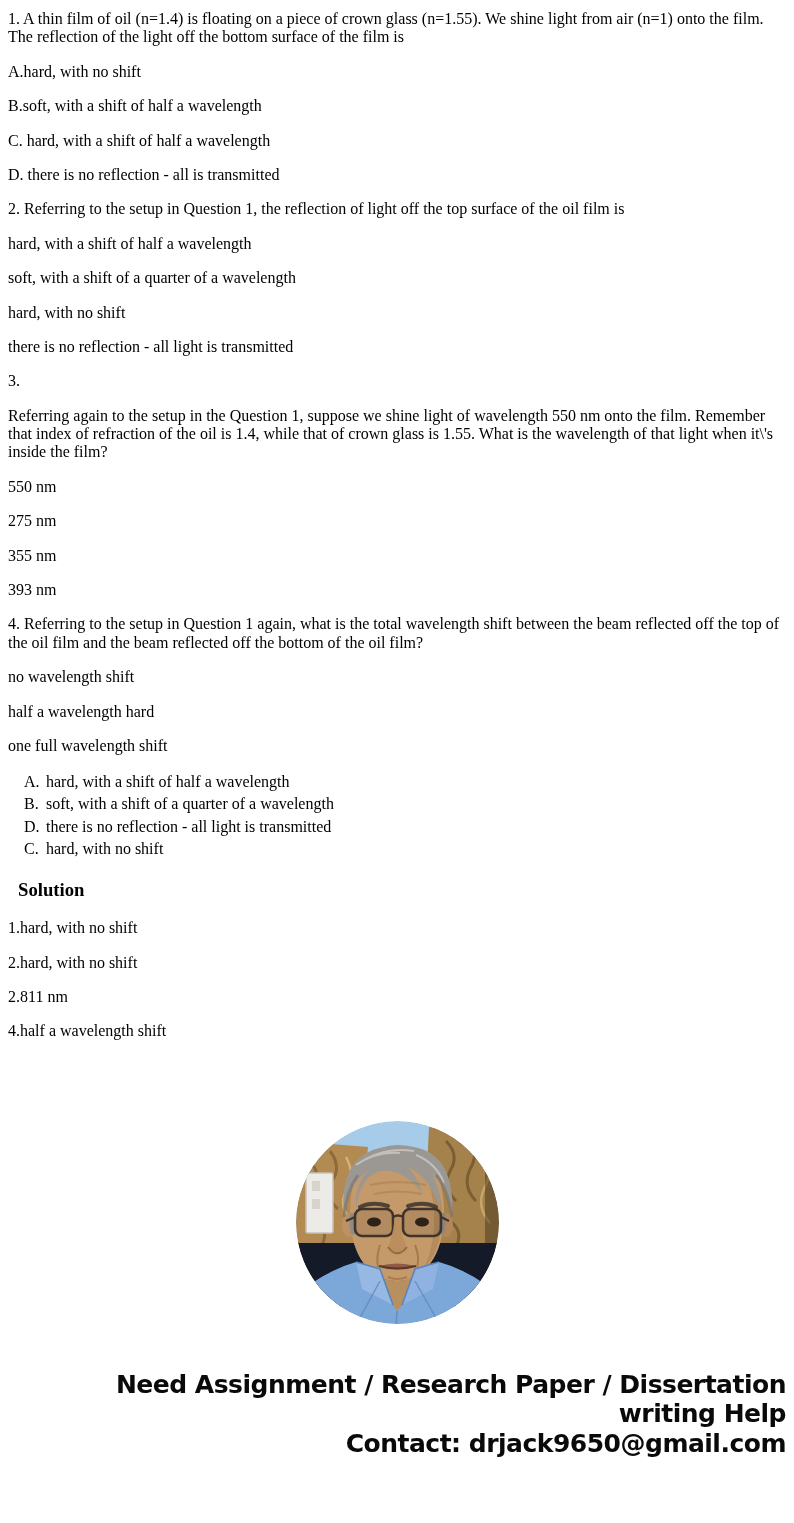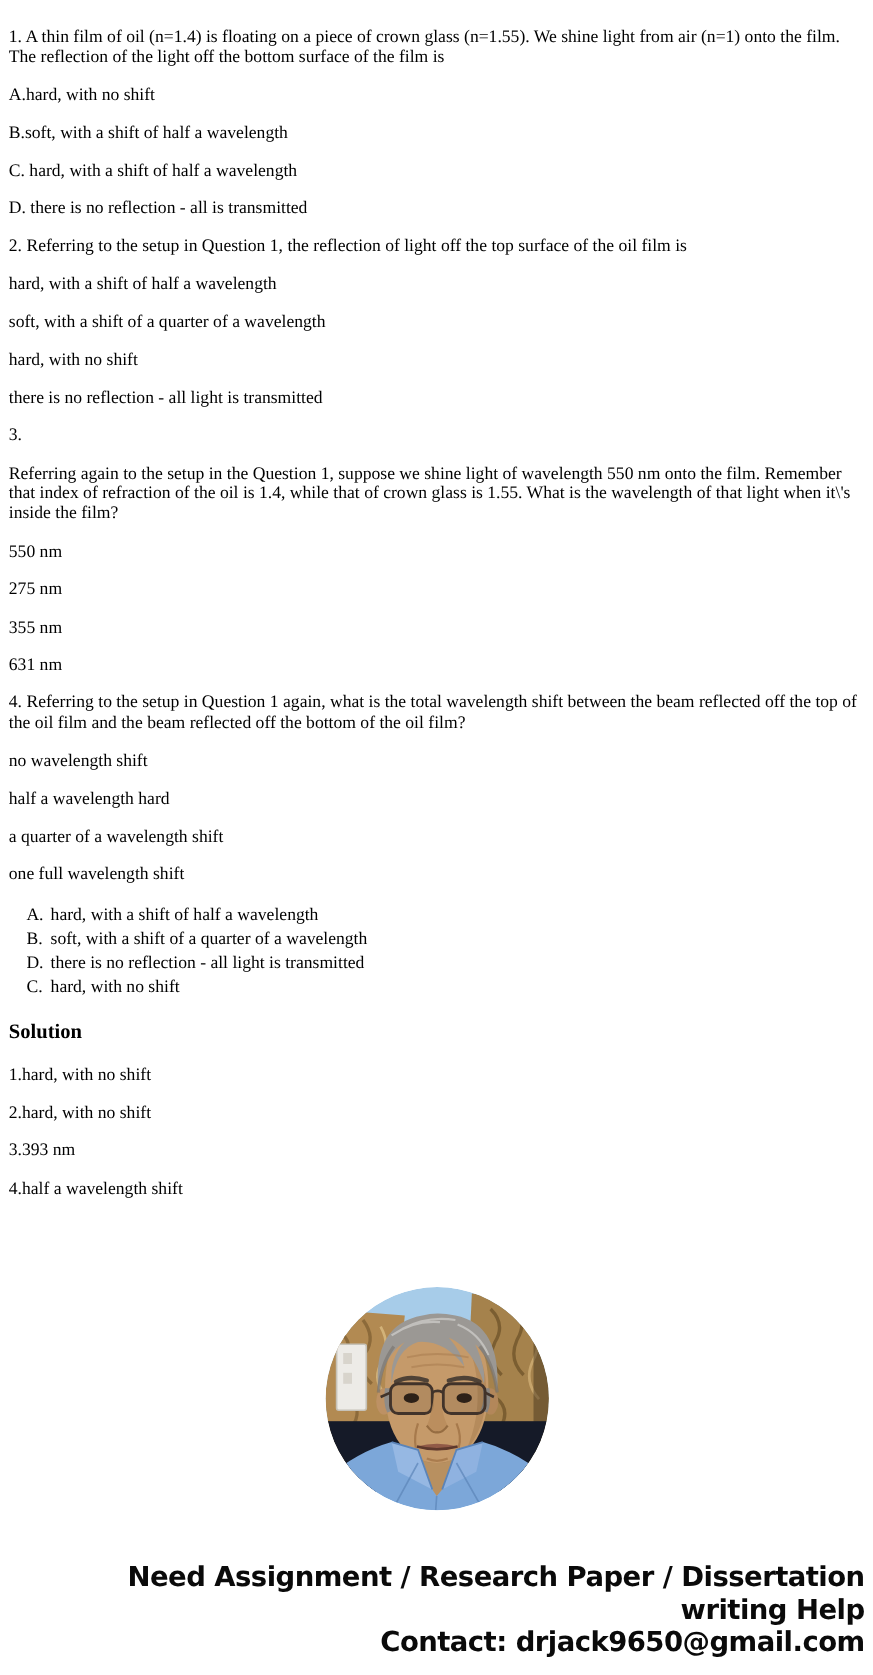--- a/index.html
+++ b/index.html
@@ -21,7 +21,7 @@
     margin: 16px 0;
   }
   .content p:first-child {
-    margin-top: 17px;
+    margin-top: 2px;
   }
   .answer-list {
     margin: 0 0;

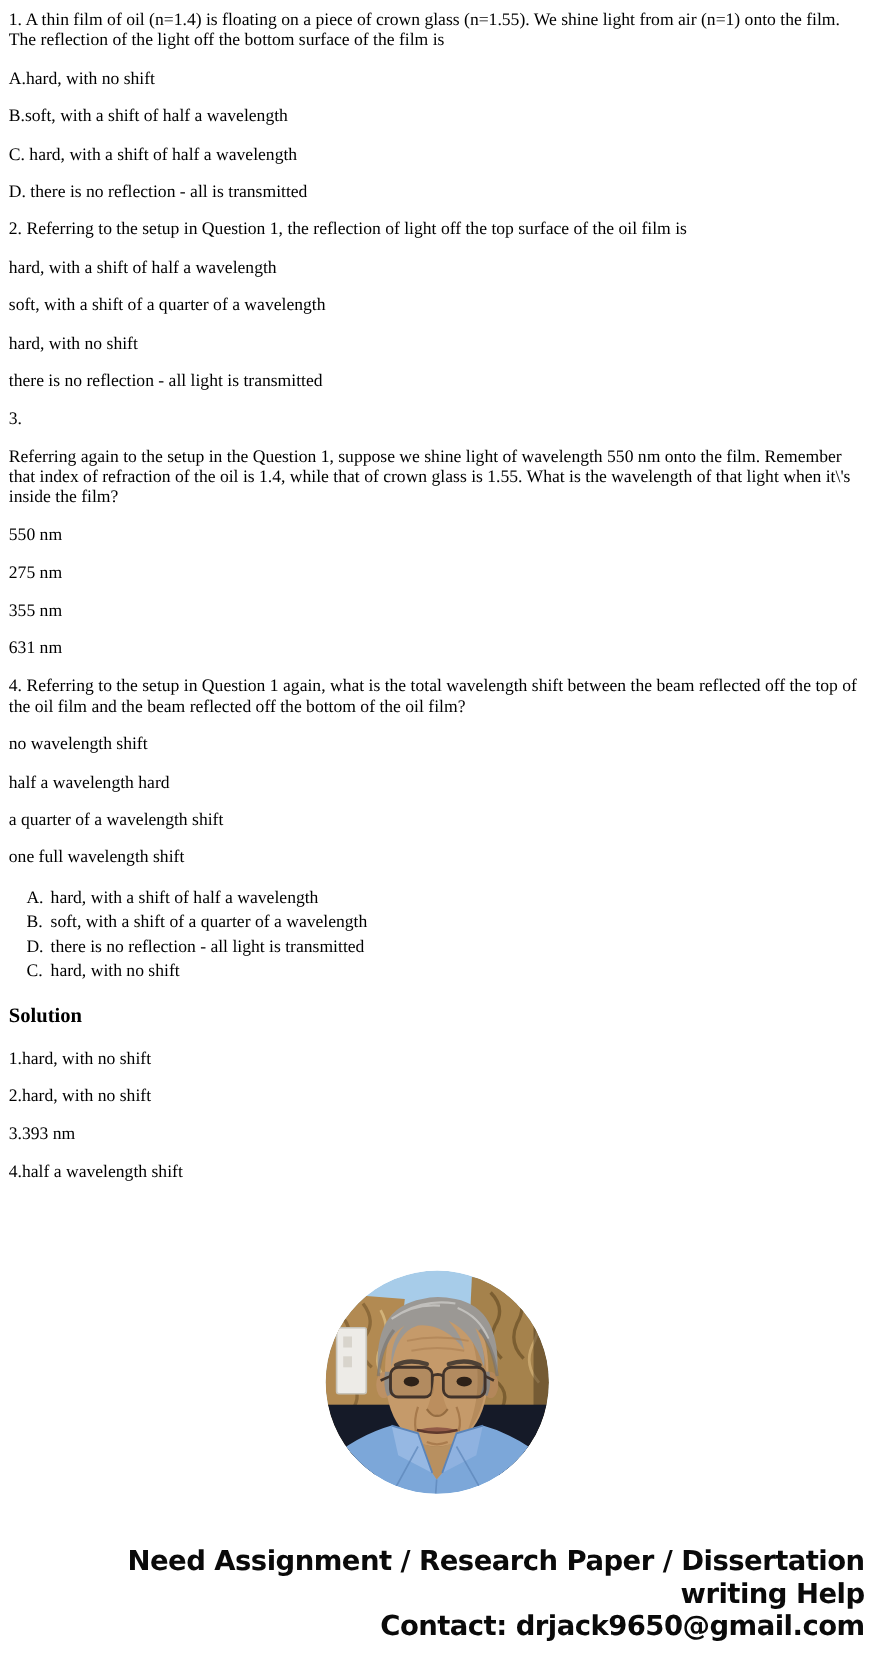--- a/index.html
+++ b/index.html
@@ -86,7 +86,7 @@
   <p>550 nm</p>
   <p>275 nm</p>
   <p>355 nm</p>
-  <p>631 nm</p>
+  <p>393 nm</p>
 
   <p>4. Referring to the setup in Question 1 again, what is the total wavelength shift between the beam reflected off the top of the oil film and the beam reflected off the bottom of the oil film?</p>
   <p>no wavelength shift</p>

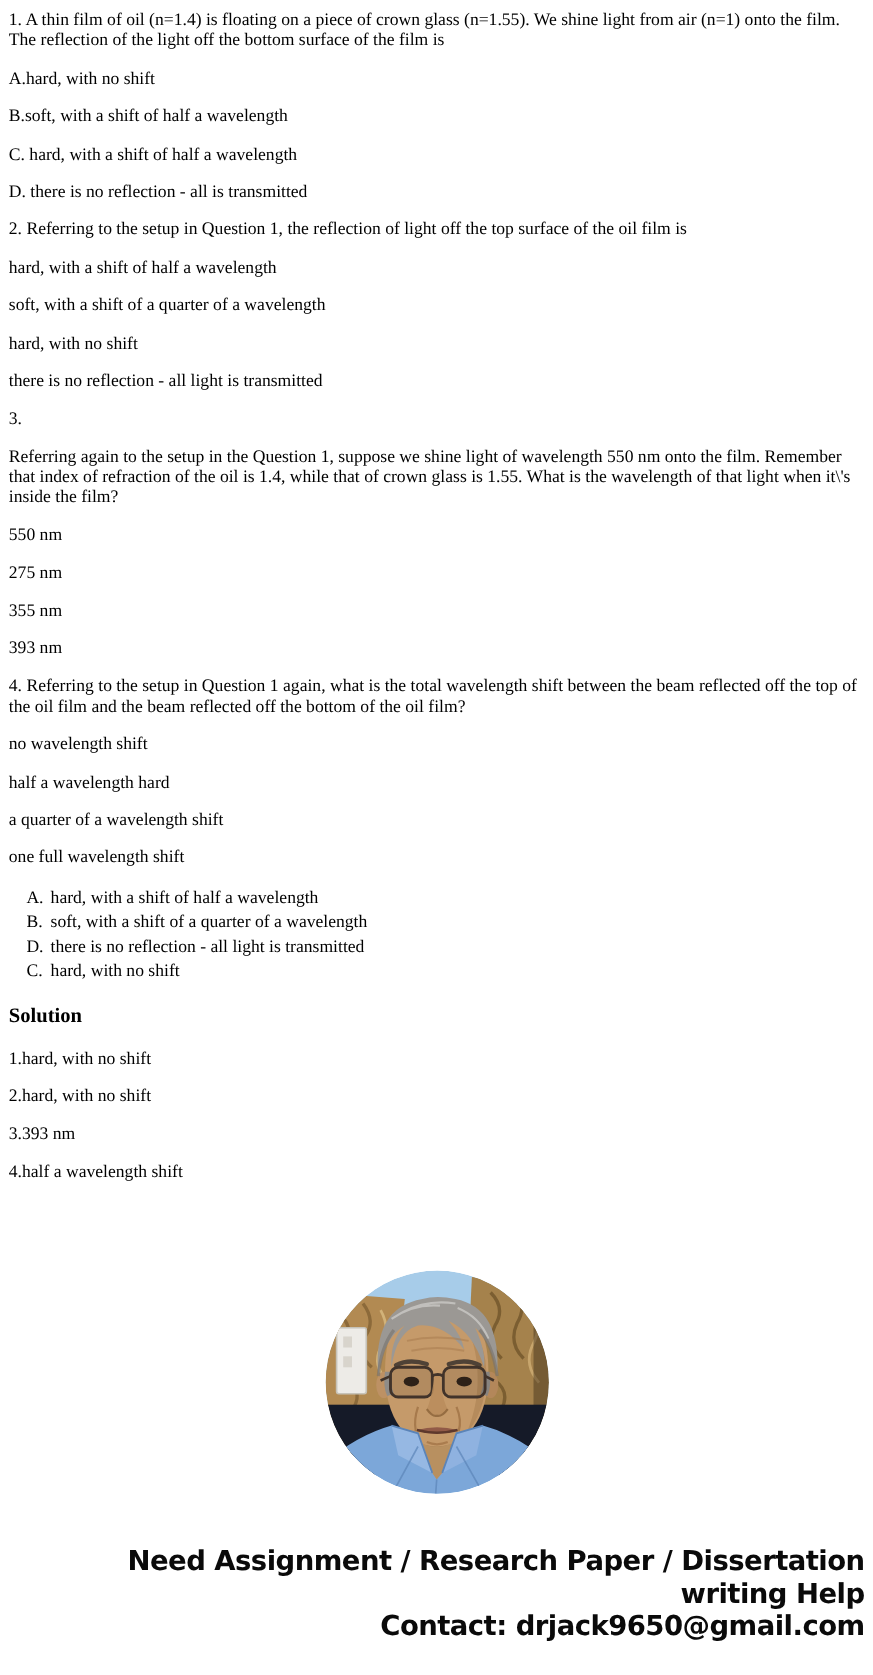--- a/index.html
+++ b/index.html
@@ -91,7 +91,6 @@
   <p>4. Referring to the setup in Question 1 again, what is the total wavelength shift between the beam reflected off the top of the oil film and the beam reflected off the bottom of the oil film?</p>
   <p>no wavelength shift</p>
   <p>half a wavelength hard</p>
-  <p>a quarter of a wavelength shift</p>
   <p>one full wavelength shift</p>
 
   <div class="answer-list">

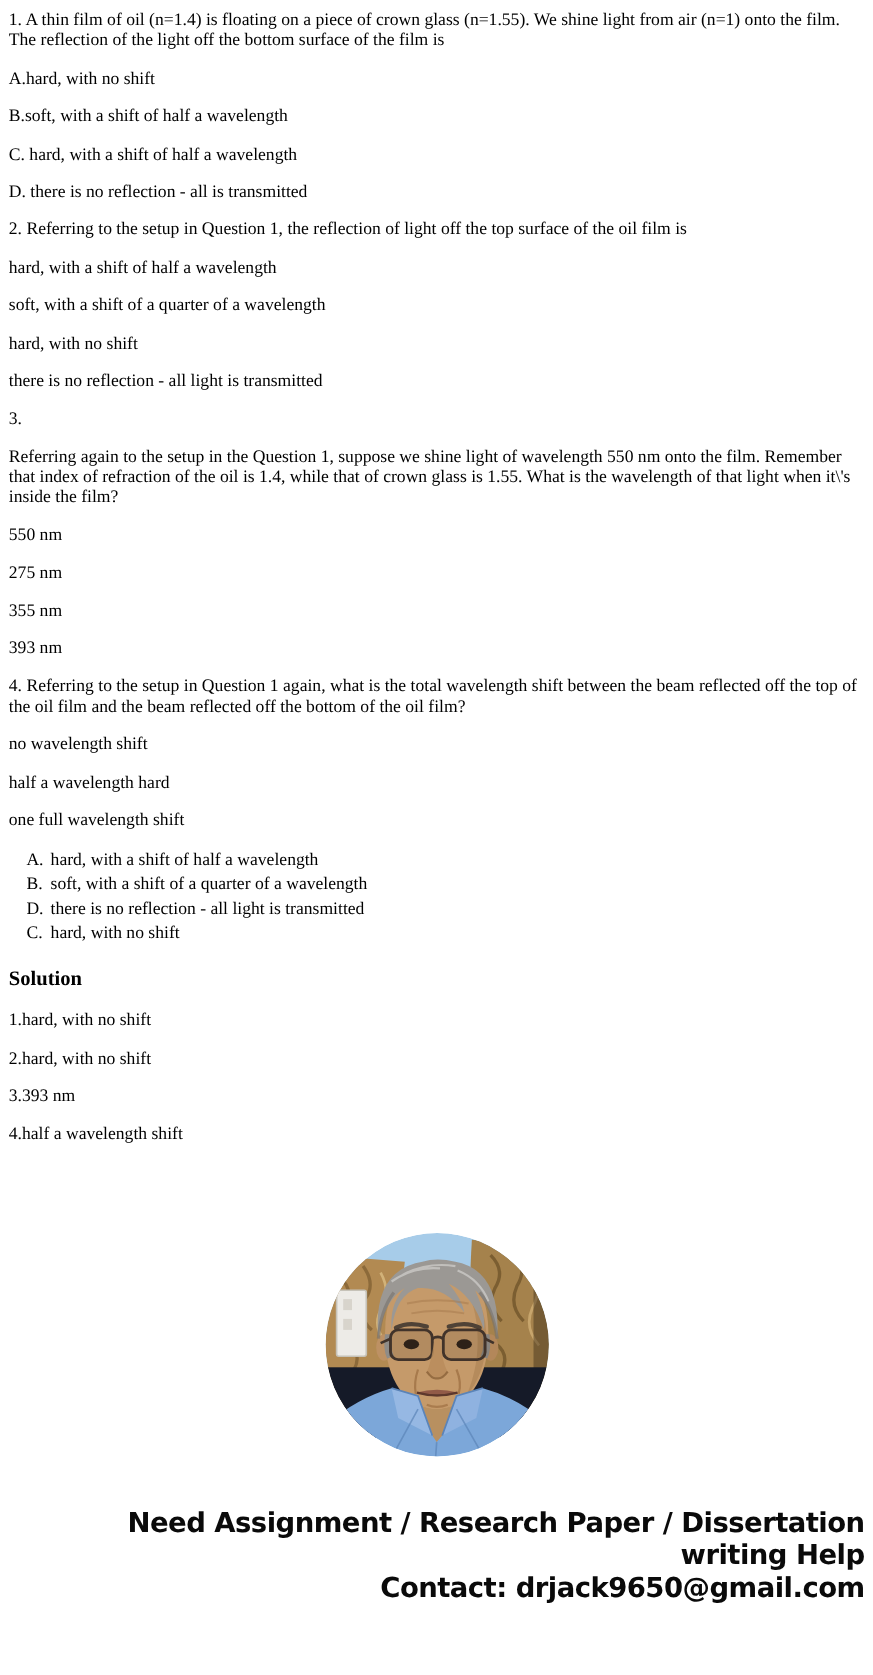--- a/index.html
+++ b/index.html
@@ -38,7 +38,7 @@
   h3.solution-heading {
     font-size: 18.7px;
     font-weight: bold;
-    margin: 19px 0;
+    margin: 19px 10px;
     font-family: "Liberation Serif", "DejaVu Serif", serif;
   }
   .avatar-wrap {

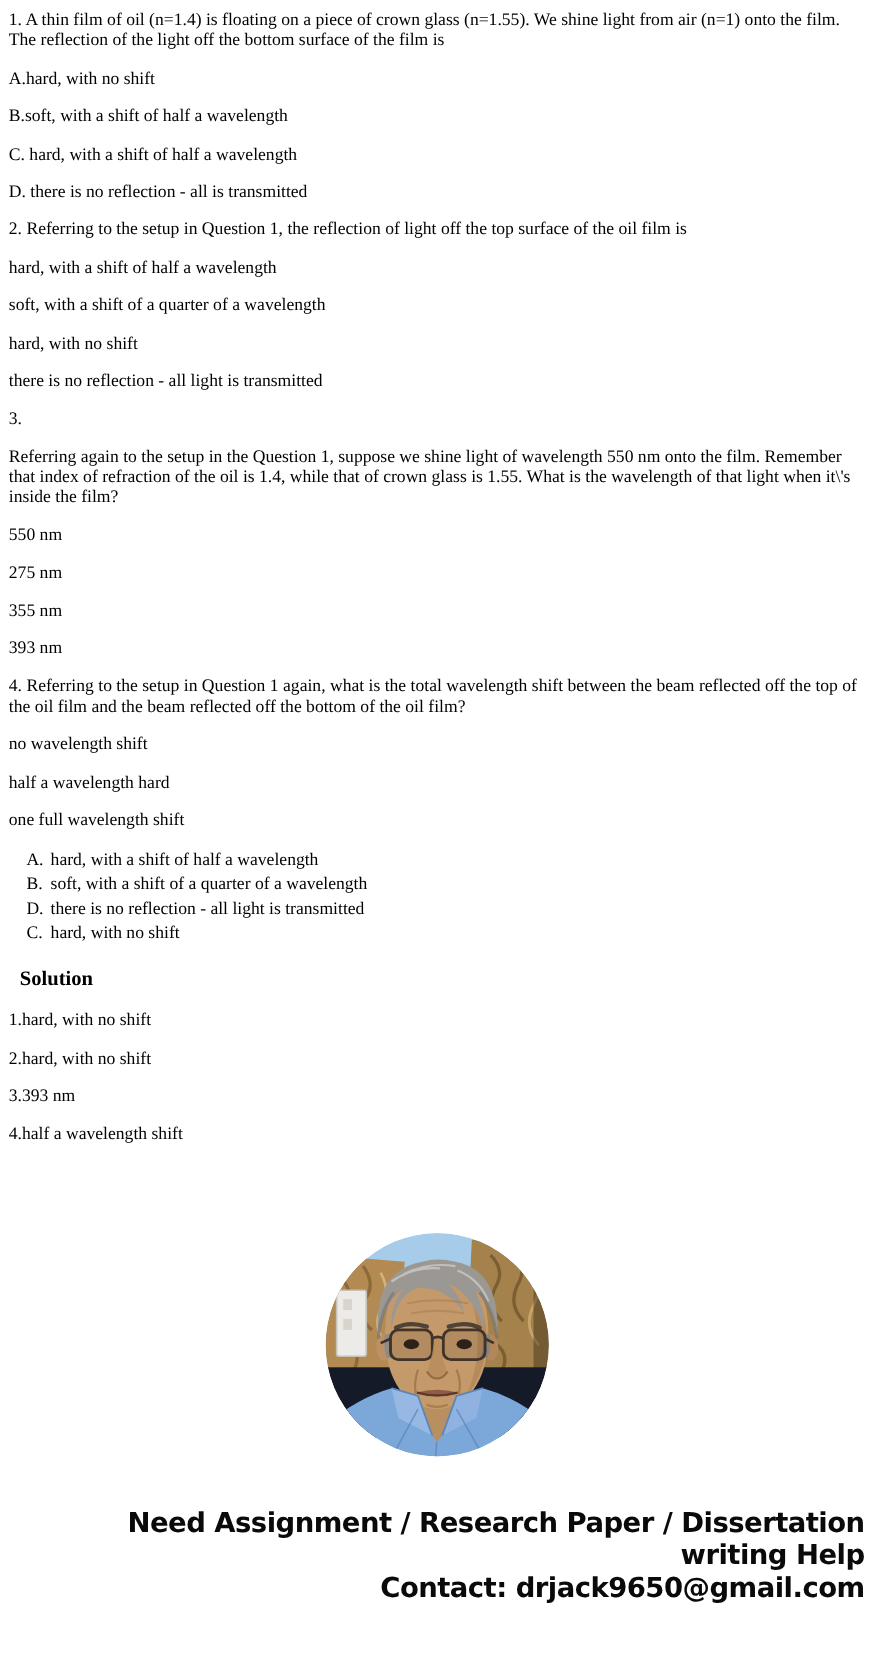--- a/index.html
+++ b/index.html
@@ -112,7 +112,7 @@
 
   <p>1.hard, with no shift</p>
   <p>2.hard, with no shift</p>
-  <p>3.393 nm</p>
+  <p>2.811 nm</p>
   <p>4.half a wavelength shift</p>
 
 </div>

